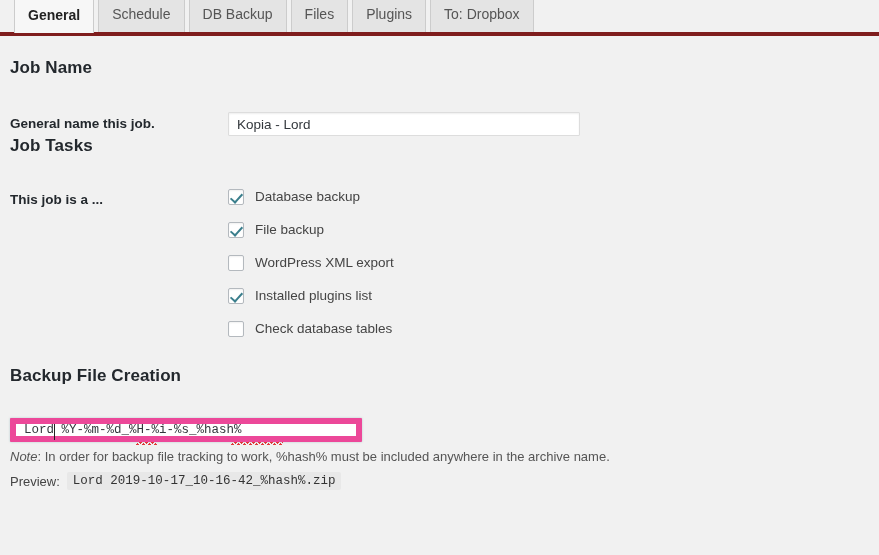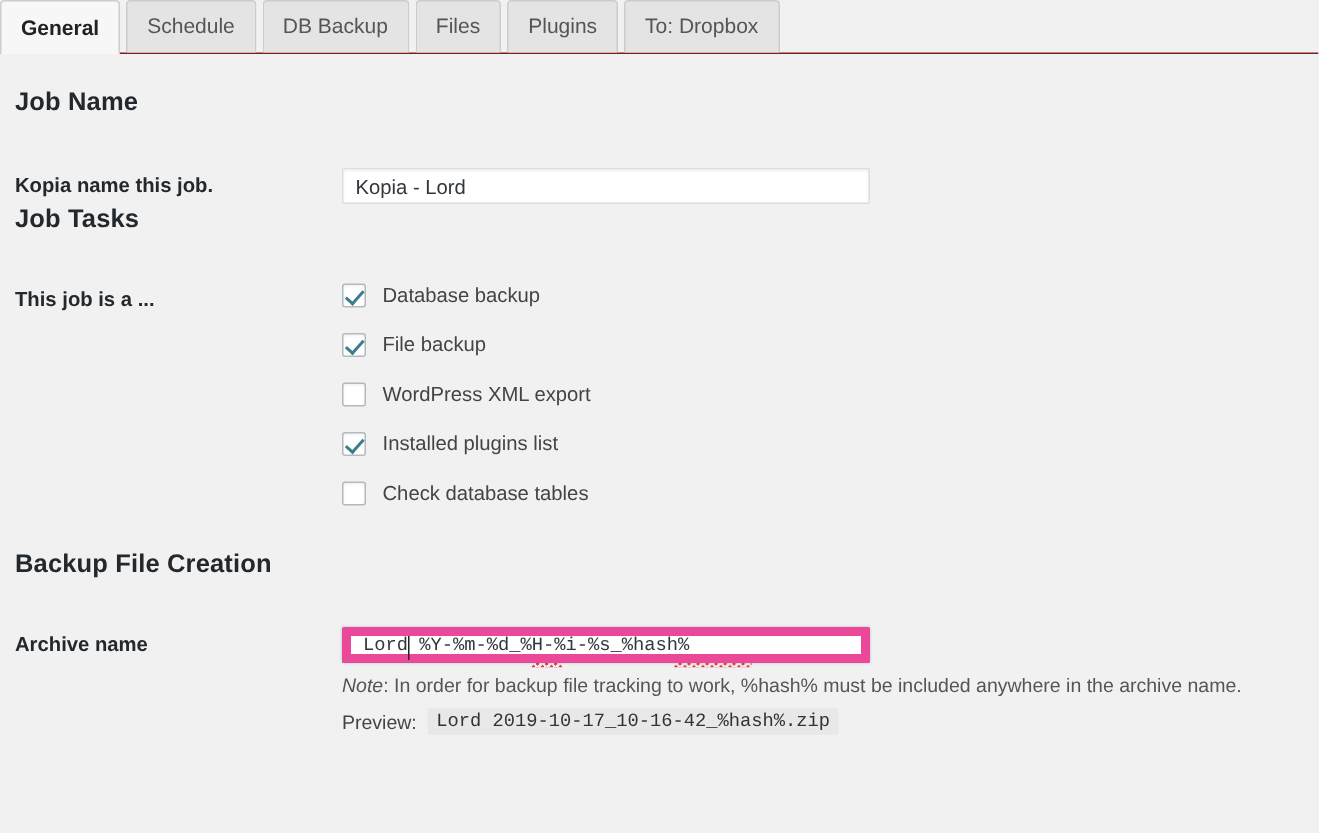--- a/index.html
+++ b/index.html
@@ -21,7 +21,8 @@
   .tab-strip {
     position: relative;
     height: 36px;
-    border-bottom: 1px solid #7f1d1d;
+    padding-left: 14px;
+    border-bottom: 4px solid #7f1d1d;
     display: flex;
     align-items: flex-end;
     background: #f1f1f1;

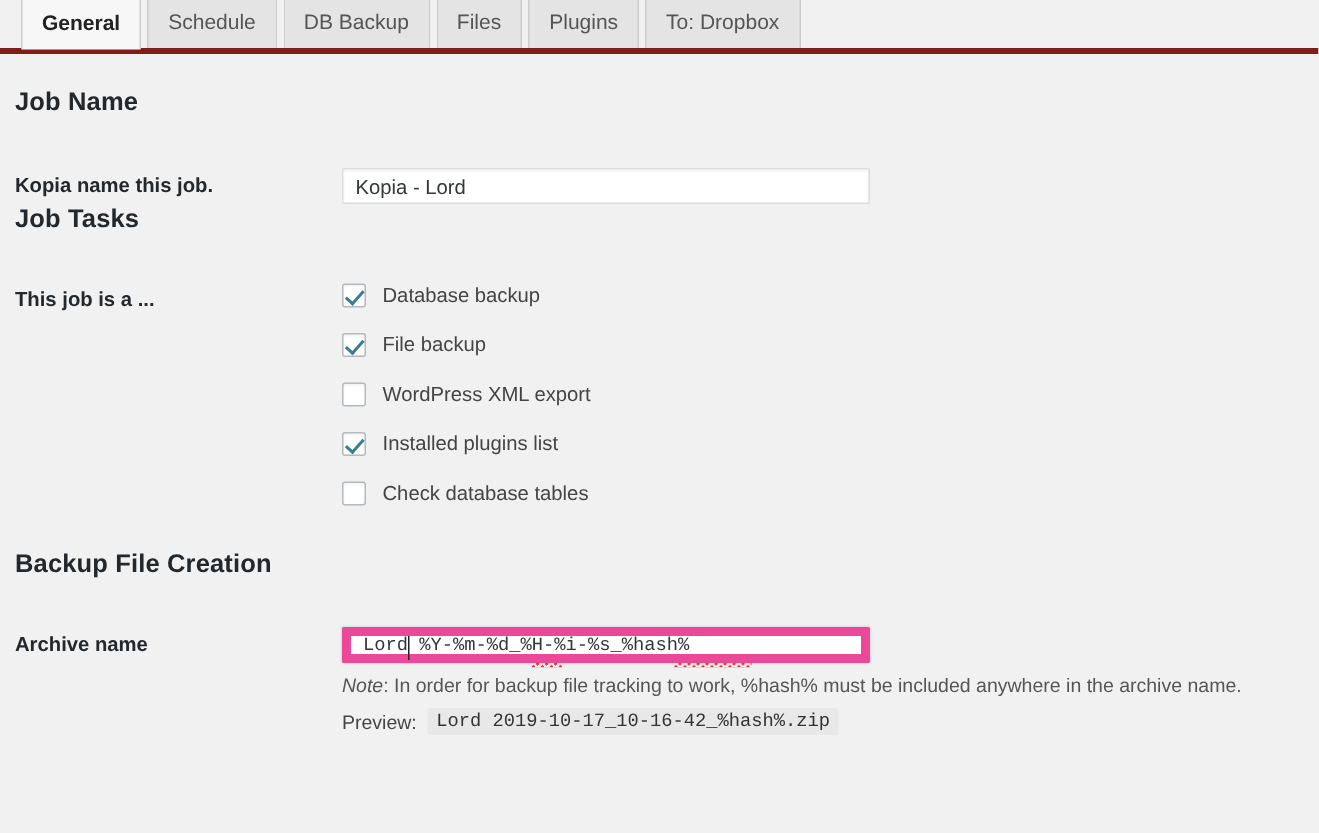--- a/index.html
+++ b/index.html
@@ -219,7 +219,7 @@
   <h2 class="section-title" style="margin-top:22px;">Job Name</h2>
 
   <div class="row" style="margin-top:34px;">
-    <div class="row-label">Kopia name this job.</div>
+    <div class="row-label">General name this job.</div>
     <div class="row-field">
       <input type="text" id="job-name" value="Kopia - Lord" style="">
     </div>

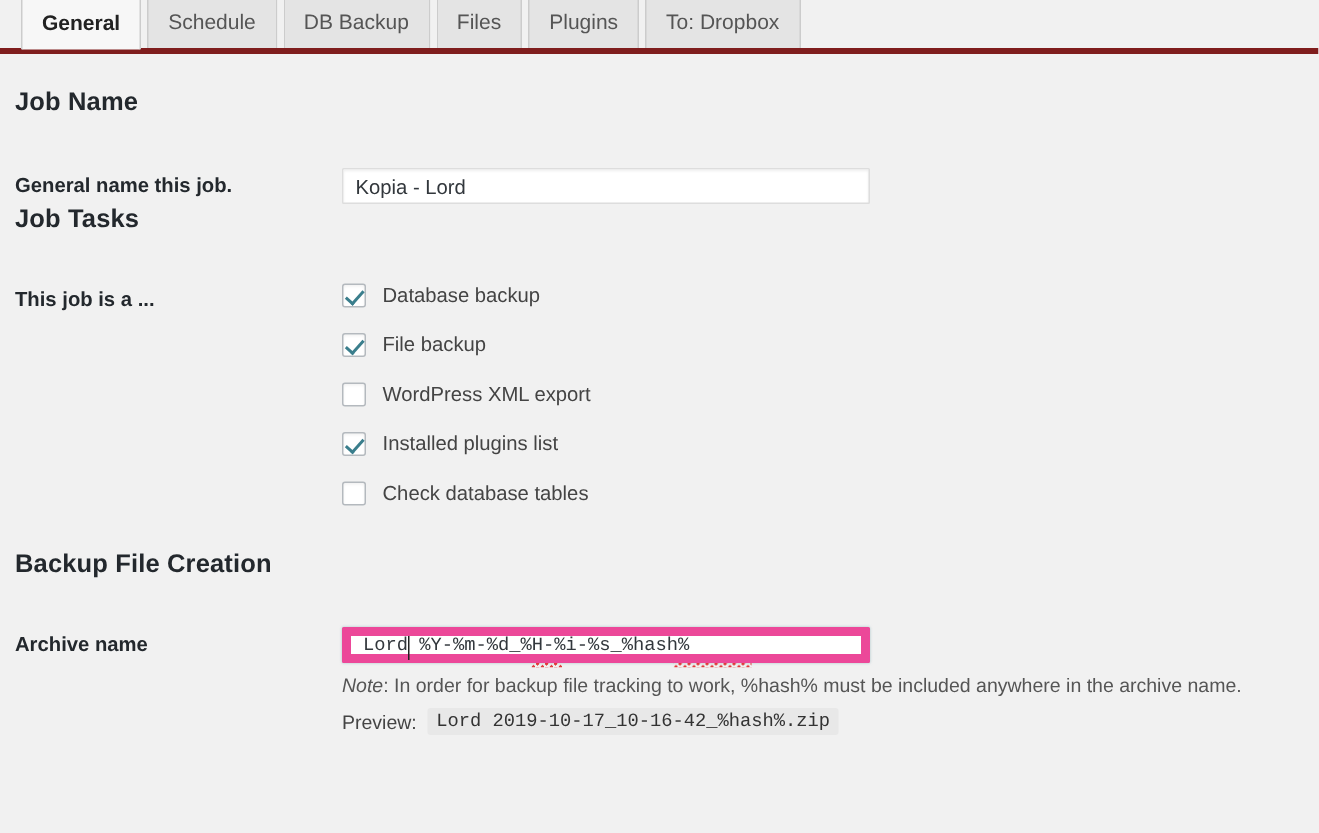--- a/index.html
+++ b/index.html
@@ -262,7 +262,6 @@
   <h2 class="section-title" style="margin-top:12px;">Backup File Creation</h2>
 
   <div class="row" style="margin-top:32px;">
-    <div class="row-label">Archive name</div>
     <div class="row-field">
 
       <div class="archive-wrap">

